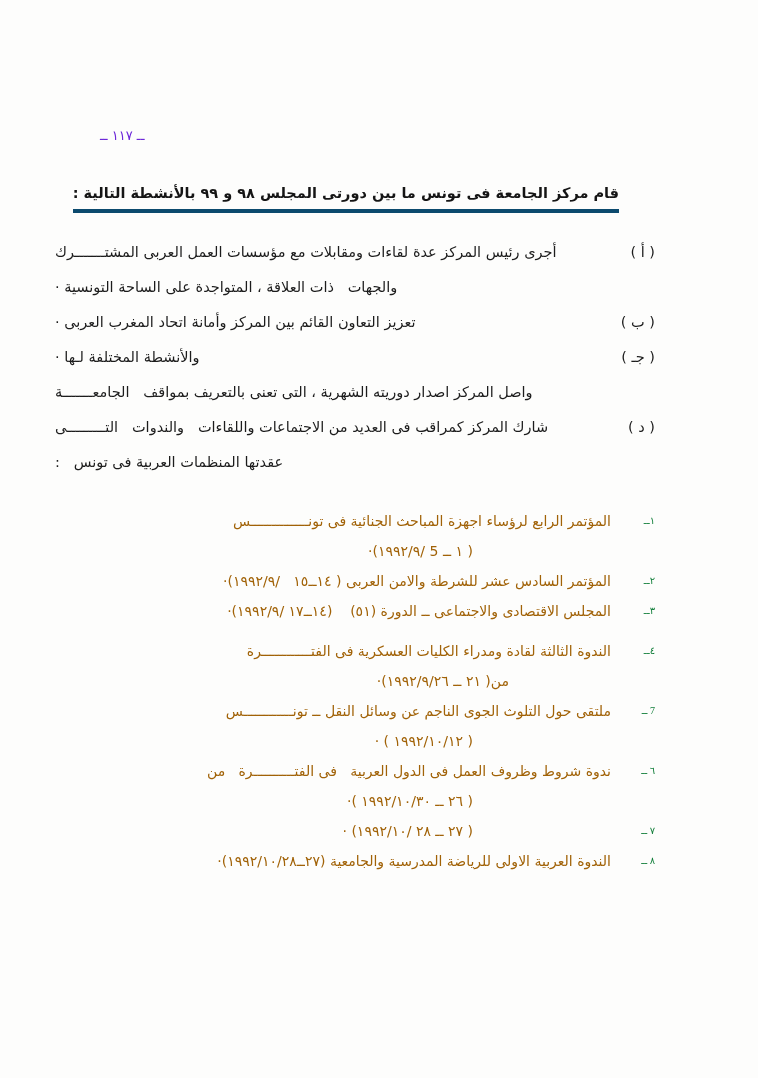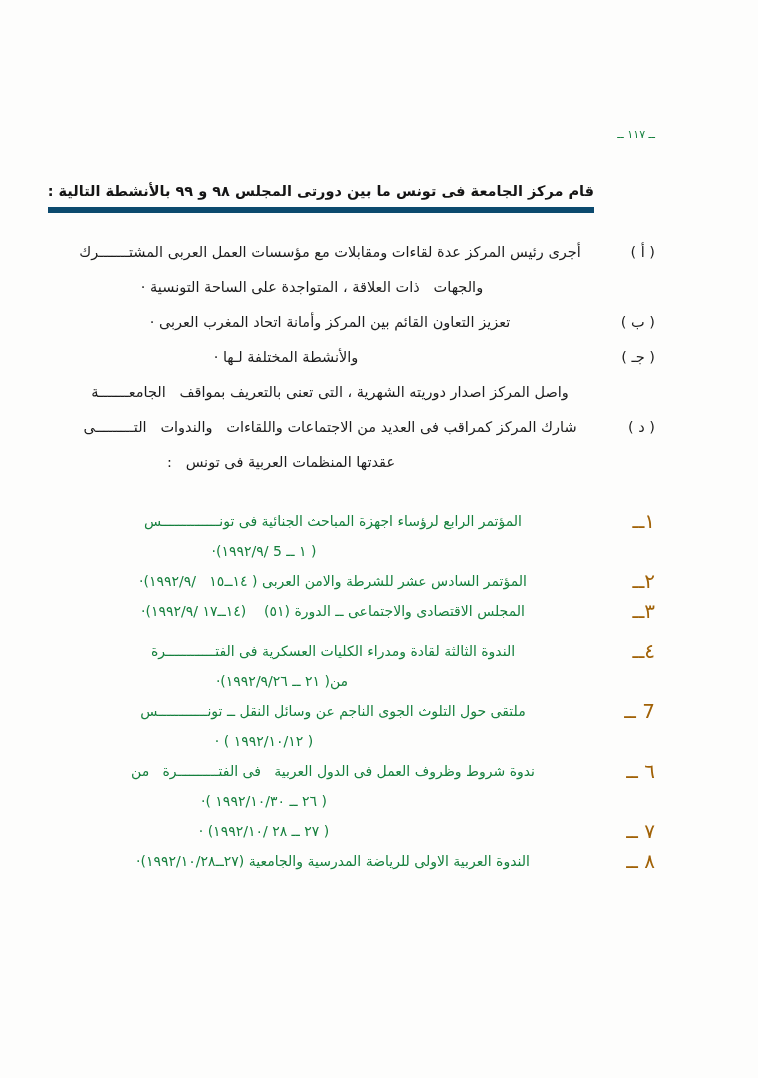--- a/index.html
+++ b/index.html
@@ -16,10 +16,10 @@
     overflow:hidden;
   }
   .page-number{
-    text-align:right;
-    font-size:11px;
+    text-align:left;
+    font-size:13px;
     letter-spacing:1px;
-    color:#15803d;
+    color:#6d28d9;
     margin-left:45px;
   }
   .title-row{margin-top:40px;text-align:right;}

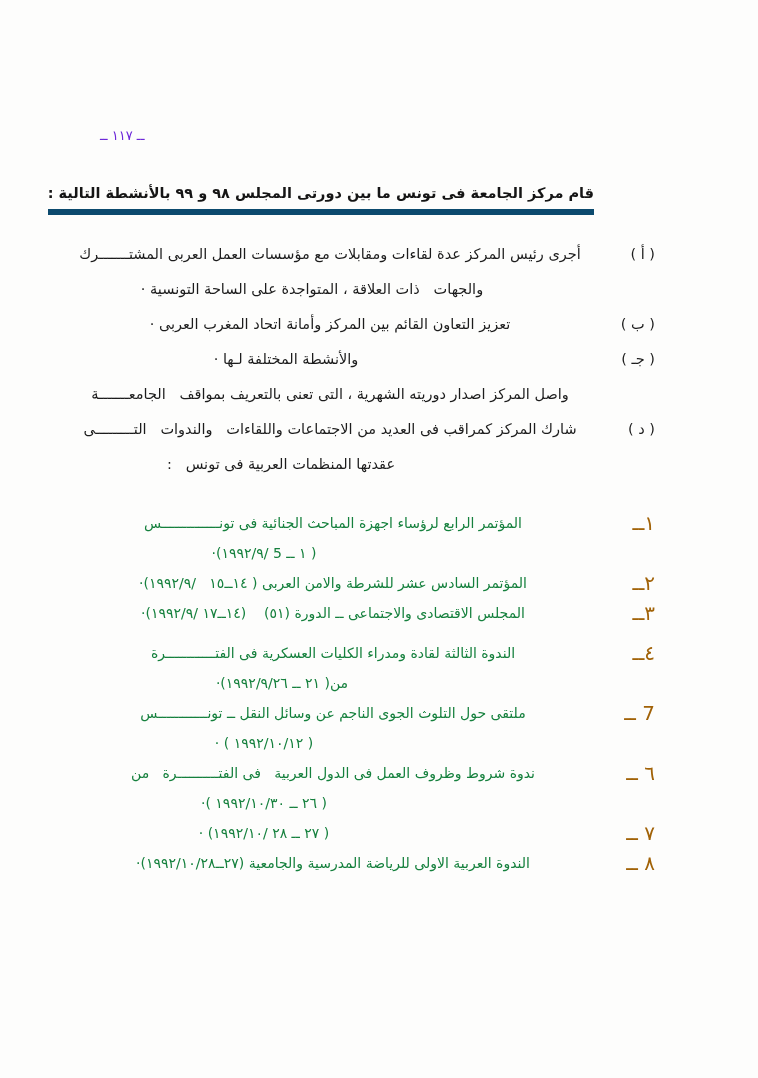--- a/index.html
+++ b/index.html
@@ -25,13 +25,13 @@
   .title-row{margin-top:40px;text-align:right;}
   .doc-title{
     display:inline-block;
-    margin-right:61px;
+    margin-right:36px;
     font-size:14.5px;
     font-weight:bold;
     color:#151515;
     white-space:pre;
     padding-bottom:8px;
-    border-bottom:6px solid #0c4a6e;
+    border-bottom:4px solid #0c4a6e;
   }
   .paras{margin-top:22px;}
   .para{display:flex;align-items:flex-start;margin-top:0;}

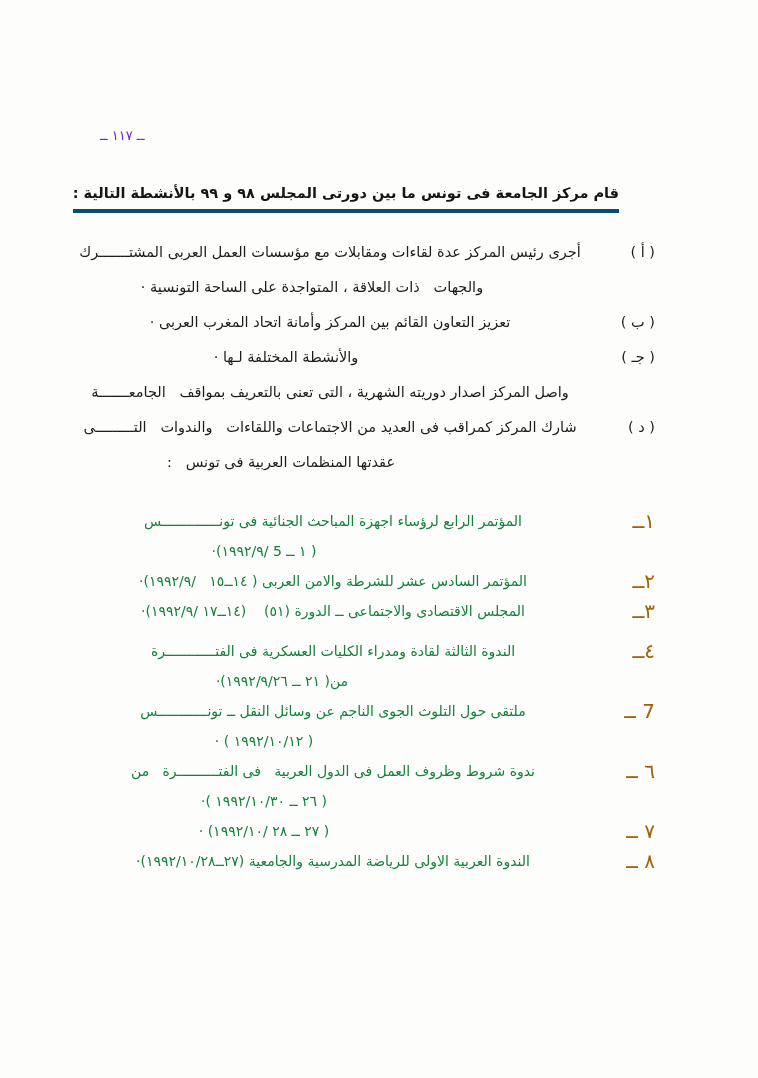--- a/index.html
+++ b/index.html
@@ -46,7 +46,7 @@
   .pline{
     font-size:14.5px;
     line-height:35px;
-    text-align:center;
+    text-align:left;
     white-space:pre;
     color:#1c1c1c;
   }

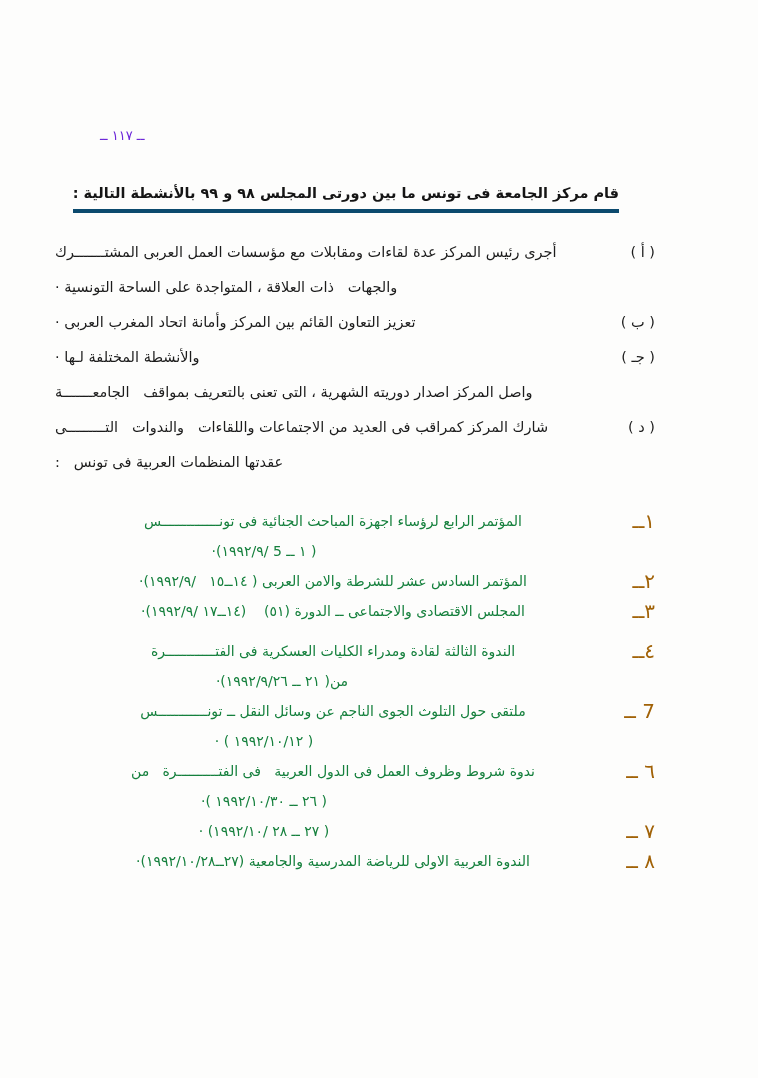--- a/index.html
+++ b/index.html
@@ -67,9 +67,9 @@
   .lline{
     font-size:14px;
     line-height:30px;
-    text-align:center;
+    text-align:right;
     white-space:pre;
-    color:#15803d;
+    color:#a16207;
   }
   .date-ind{padding-right:138px;}
   .date-ind2{padding-right:102px;}

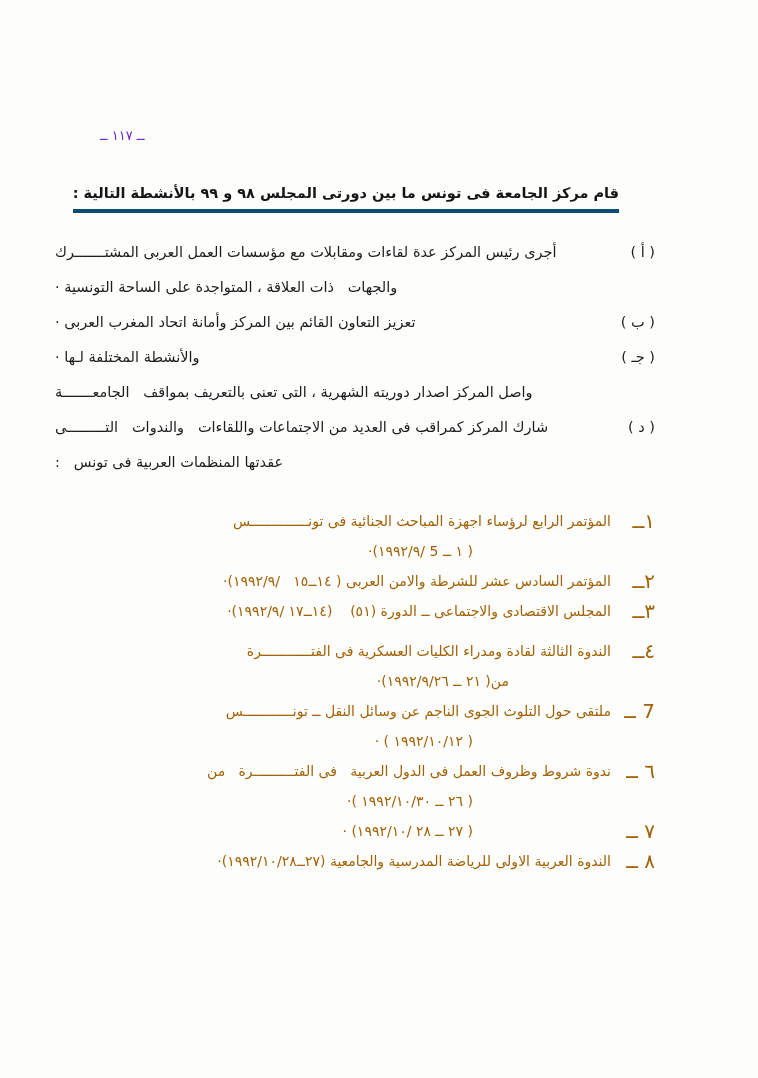--- a/index.html
+++ b/index.html
@@ -58,10 +58,11 @@
   .litem.gap{margin-top:10px;}
   .lnum{
     flex:0 0 44px;
-    font-size:20px;
+    font-size:10px;
     line-height:30px;
     white-space:pre;
-    color:#a16207;
+    color:#15803d;
+    font-family:Liberation Serif, serif;
   }
   .ltext{flex:1;min-width:0;}
   .lline{

